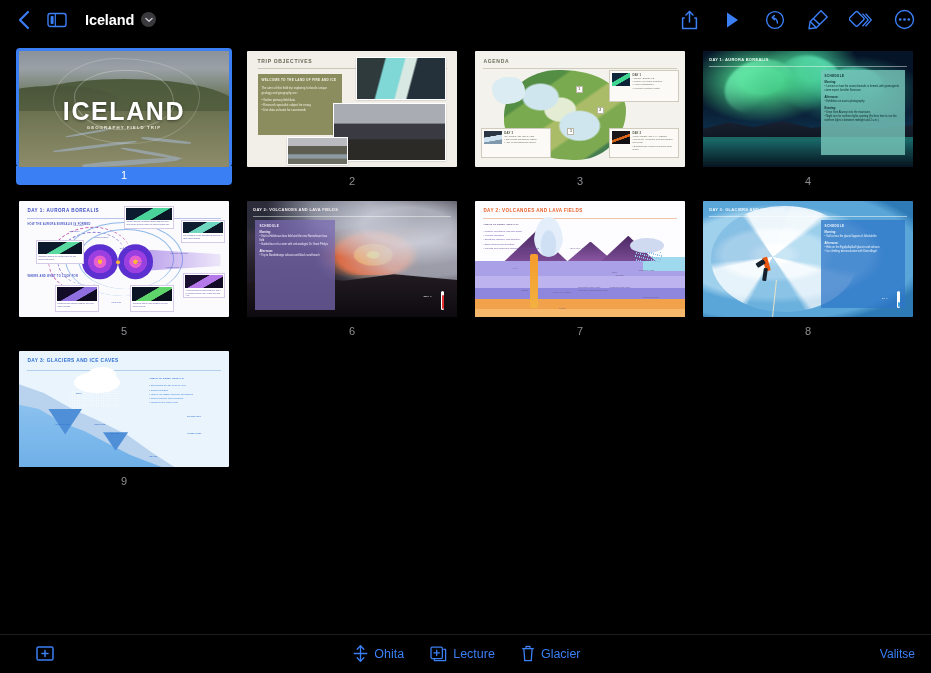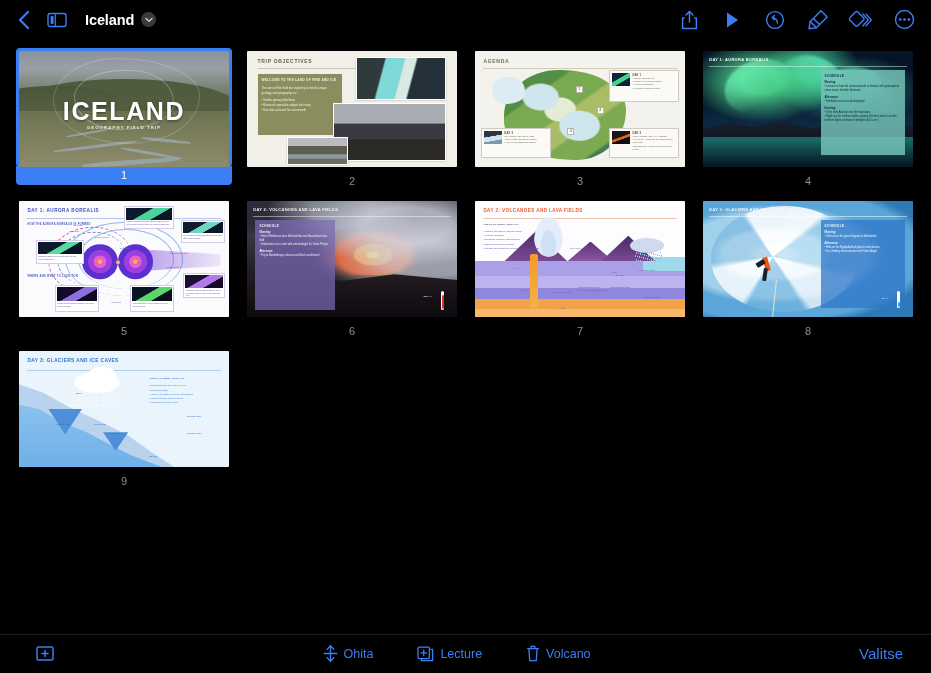--- a/index.html
+++ b/index.html
@@ -381,7 +381,7 @@
     background:#000; display:flex; align-items:center;
   }
   .bb-add { margin-left:36px; cursor:pointer; display:flex; align-items:center; }
-  .bb-center { margin:7px auto; display:flex; align-items:center; gap:44px; }
+  .bb-center { margin:7px auto; display:flex; align-items:center; gap:26px; }
   .bb-item { display:flex; align-items:center; gap:6px; cursor:pointer; color:#3b7ff5; font-size:12.5px; }
   .bb-right { margin-right:28px; color:#3b7ff5; font-size:15px; cursor:pointer; }
   .sep { position:absolute; left:0; top:0; width:100%; height:0.5px; background:#1c1c1e; }

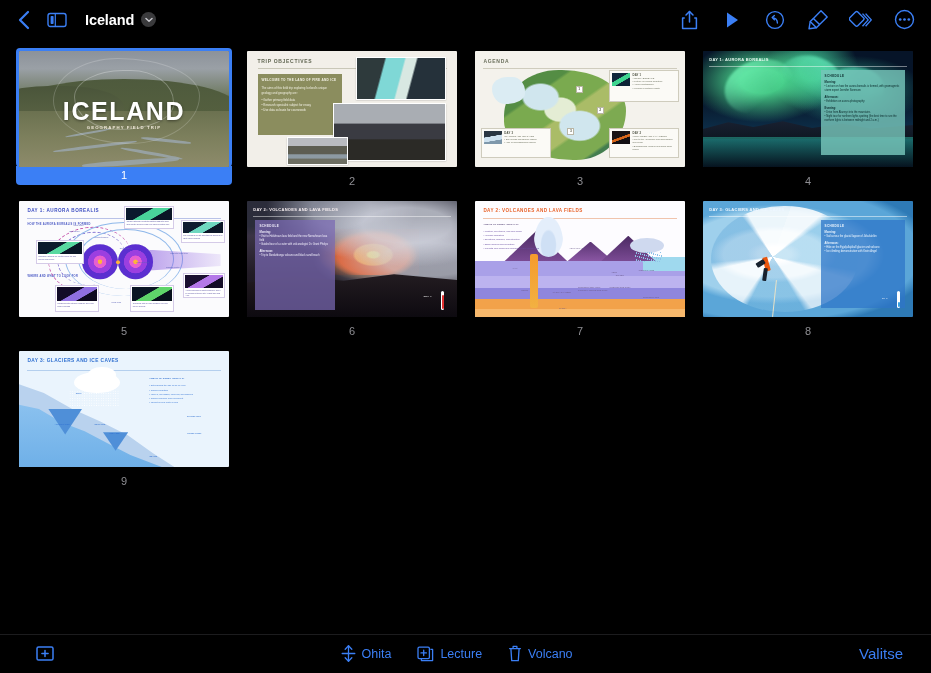--- a/index.html
+++ b/index.html
@@ -820,7 +820,7 @@
           <path d="M2.9 3.6 L3.7 15.6 L10.3 15.6 L11.1 3.6" fill="none" stroke="#3b7ff5" stroke-width="1.3" stroke-linejoin="round"></path>
           <path d="M5.1 3.6 L5.1 1.4 L8.9 1.4 L8.9 3.6" fill="none" stroke="#3b7ff5" stroke-width="1.3" stroke-linejoin="round"></path>
         </svg>
-        <span>Volcano</span>
+        <span>Glacier</span>
       </div>
     </div>
 

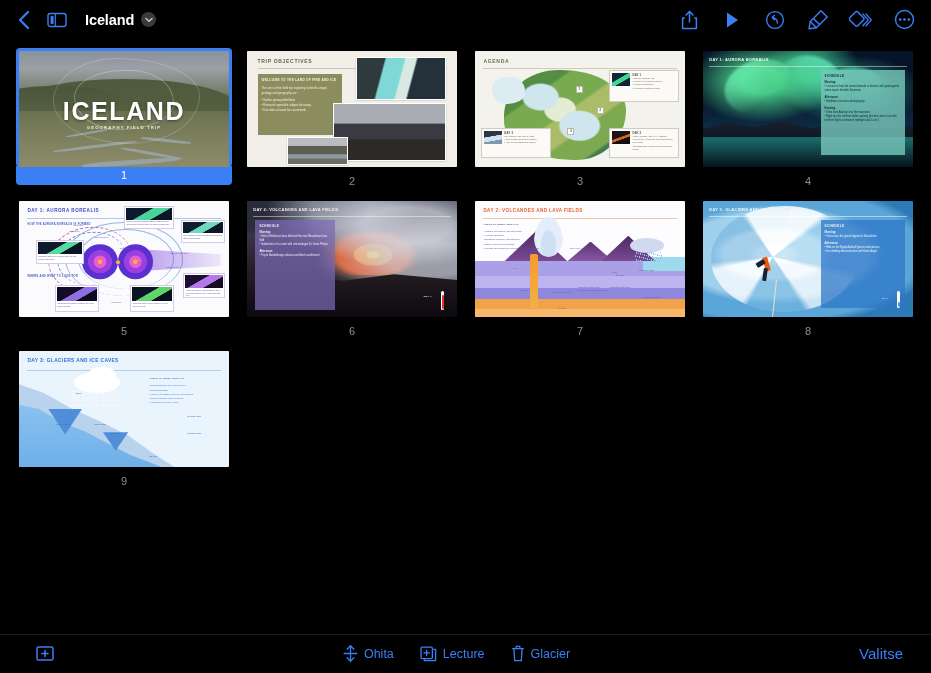--- a/index.html
+++ b/index.html
@@ -383,7 +383,7 @@
   .bb-add { margin-left:36px; cursor:pointer; display:flex; align-items:center; }
   .bb-center { margin:7px auto; display:flex; align-items:center; gap:26px; }
   .bb-item { display:flex; align-items:center; gap:6px; cursor:pointer; color:#3b7ff5; font-size:12.5px; }
-  .bb-right { margin-right:28px; color:#3b7ff5; font-size:15px; cursor:pointer; }
+  .bb-right { margin-right:16px; color:#3b7ff5; font-size:12px; cursor:pointer; }
   .sep { position:absolute; left:0; top:0; width:100%; height:0.5px; background:#1c1c1e; }
 </style>
 </head>

